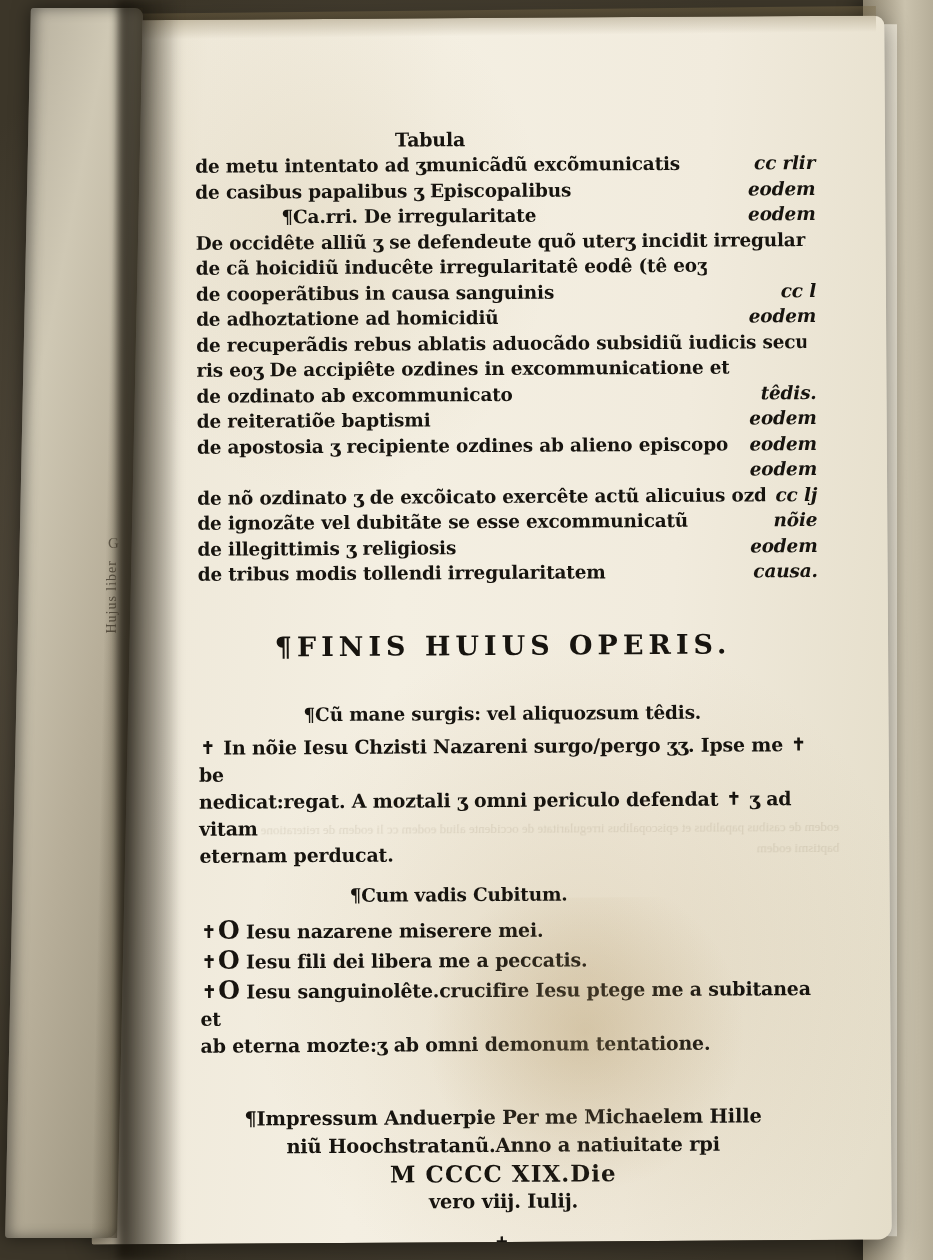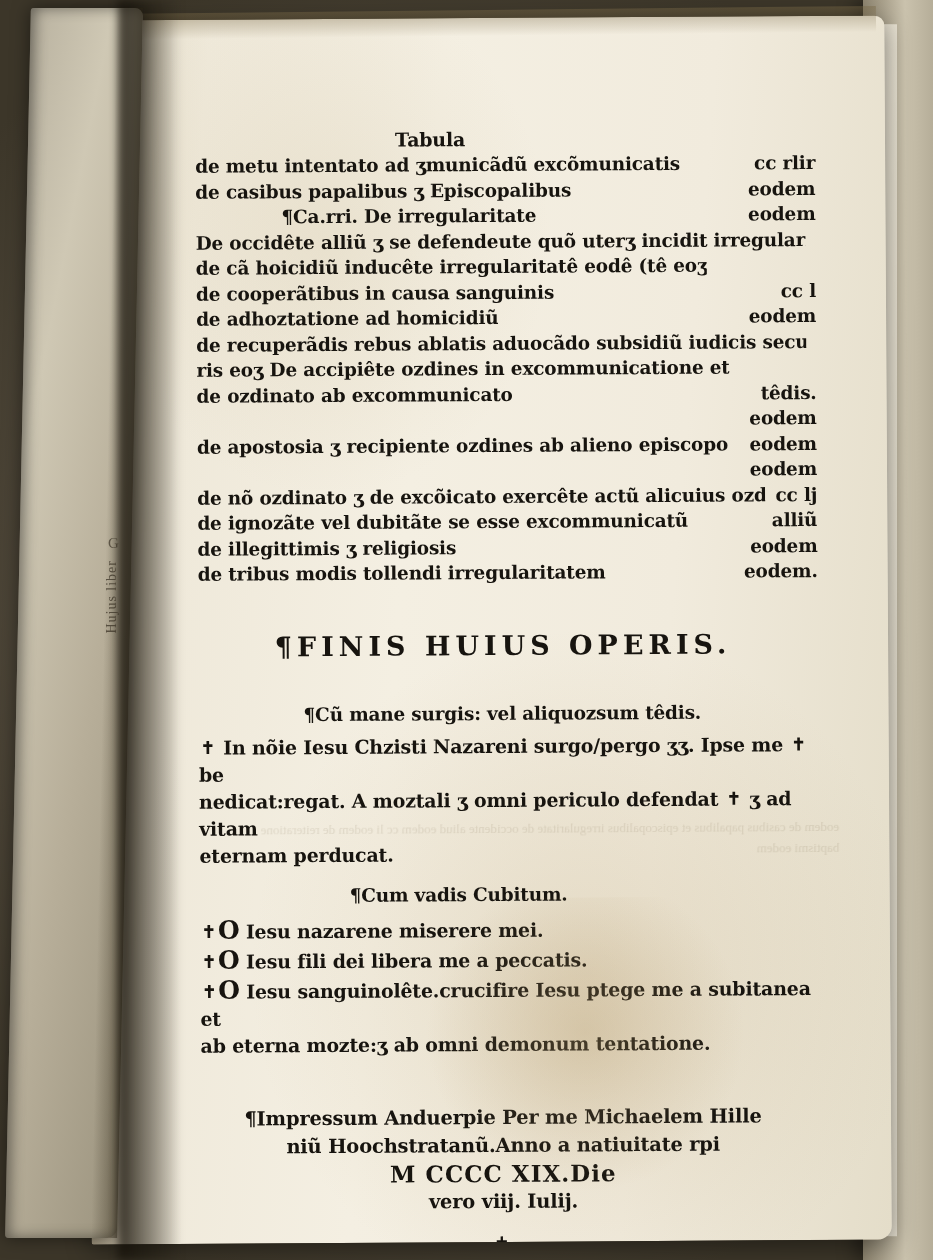--- a/index.html
+++ b/index.html
@@ -172,6 +172,7 @@
     margin-left: auto;
     padding-left: 10px;
     flex: 0 0 auto;
+    font-style: italic;
   }
   .chapter-head {
     padding-left: 86px;

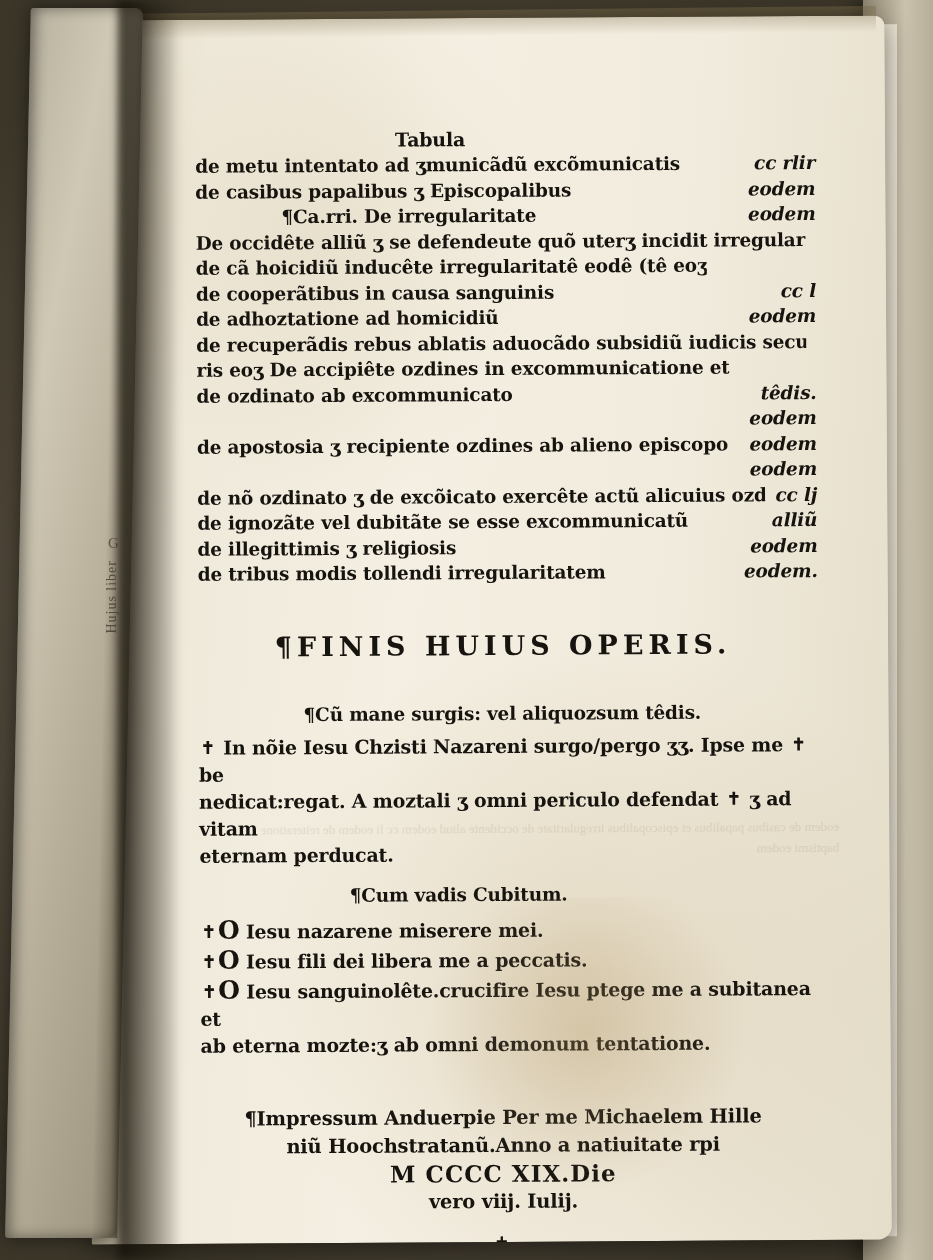--- a/index.html
+++ b/index.html
@@ -315,6 +315,7 @@
           <span class="folio">têdis.</span>
         </li>
         <li>
+          <span class="entry">de reiteratiõe baptismi</span>
           <span class="folio">eodem</span>
         </li>
         <li>

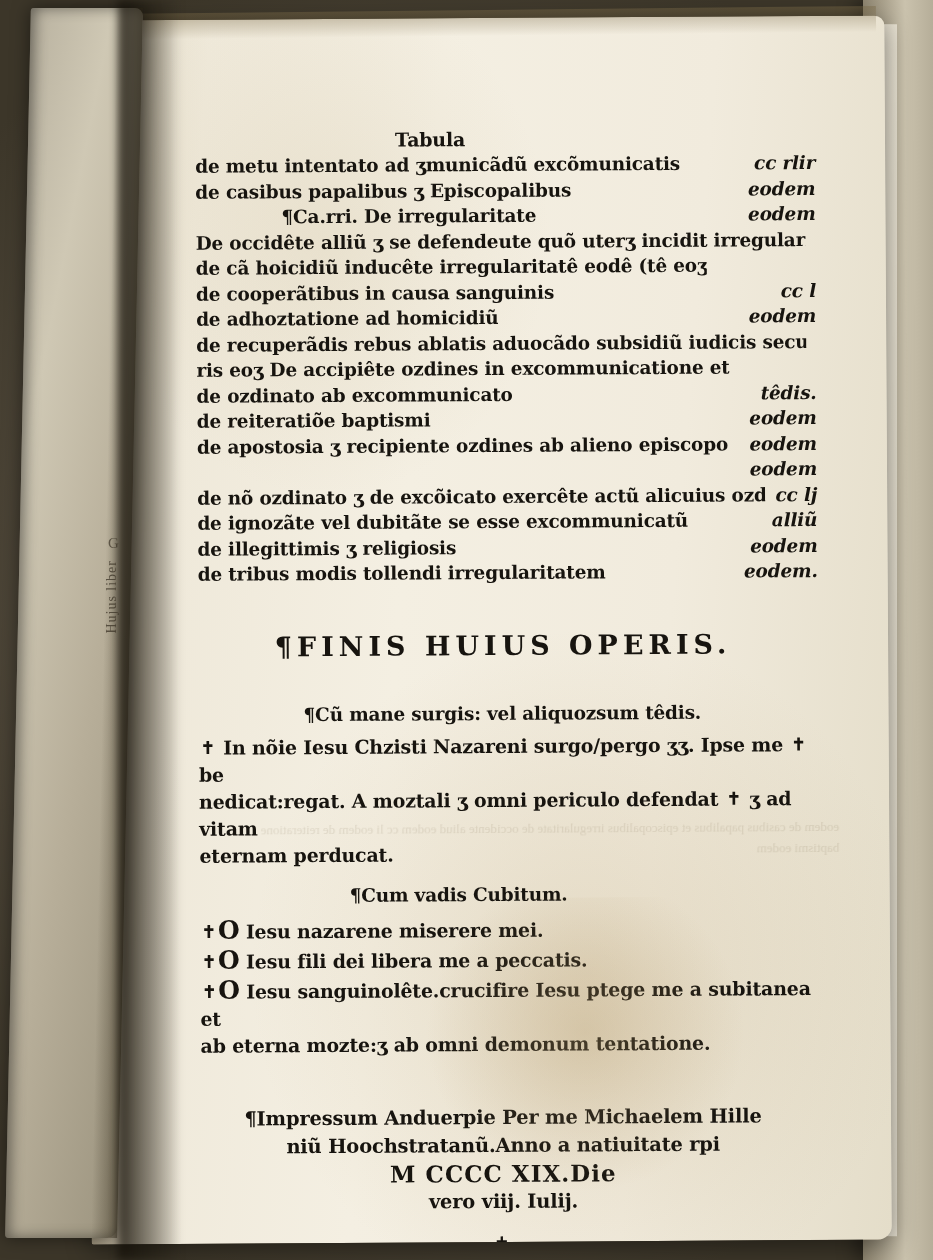--- a/index.html
+++ b/index.html
@@ -331,7 +331,7 @@
         </li>
         <li>
           <span class="entry">de ignozãte vel dubitãte se esse excommunicatũ</span>
-          <span class="folio">alliũ</span>
+          <span class="folio">nõie</span>
         </li>
         <li>
           <span class="entry">de illegittimis ʒ religiosis</span>

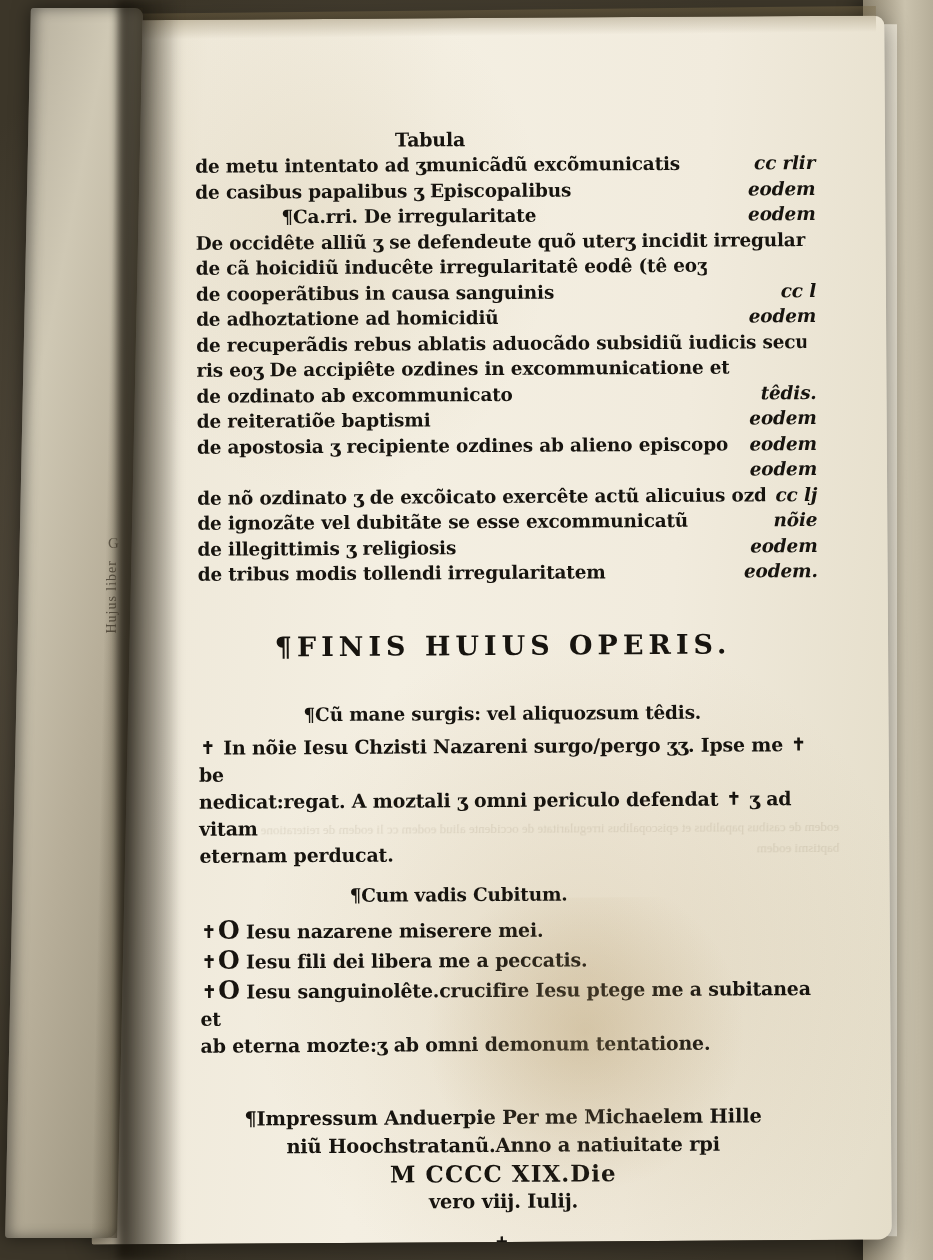--- a/index.html
+++ b/index.html
@@ -339,7 +339,7 @@
         </li>
         <li>
           <span class="entry">de tribus modis tollendi irregularitatem</span>
-          <span class="folio">eodem.</span>
+          <span class="folio">causa.</span>
         </li>
       </ul>
 

